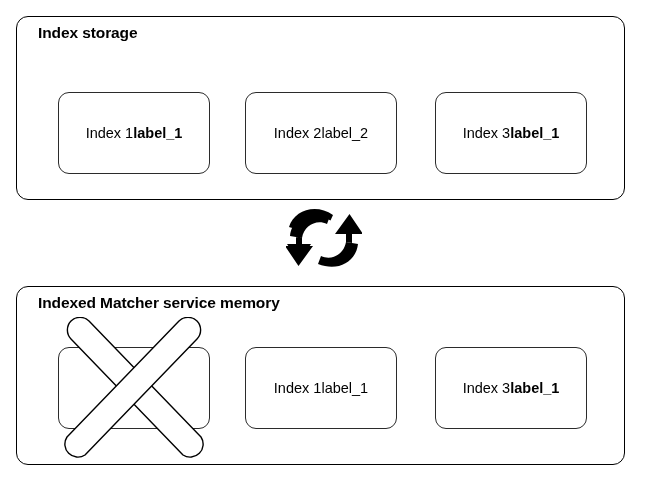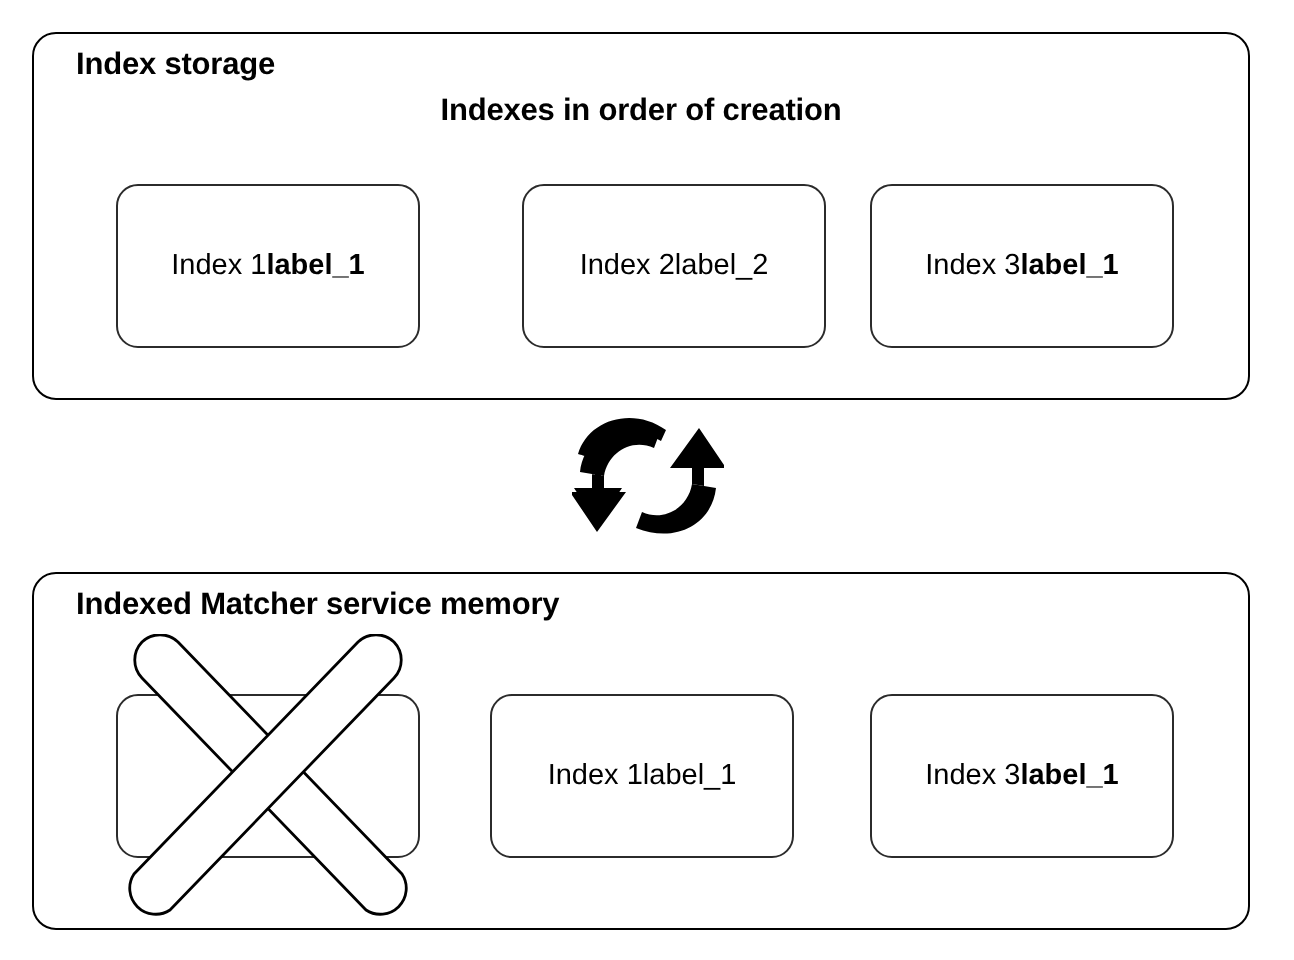--- a/index.html
+++ b/index.html
@@ -134,7 +134,6 @@
 
     <div class="panel-title">Index storage</div>
 
-    <div class="panel-subtitle">Indexes in order of creation</div>
 
     <div class="card" id="card-s1">
       <div class="line">Index 1</div>

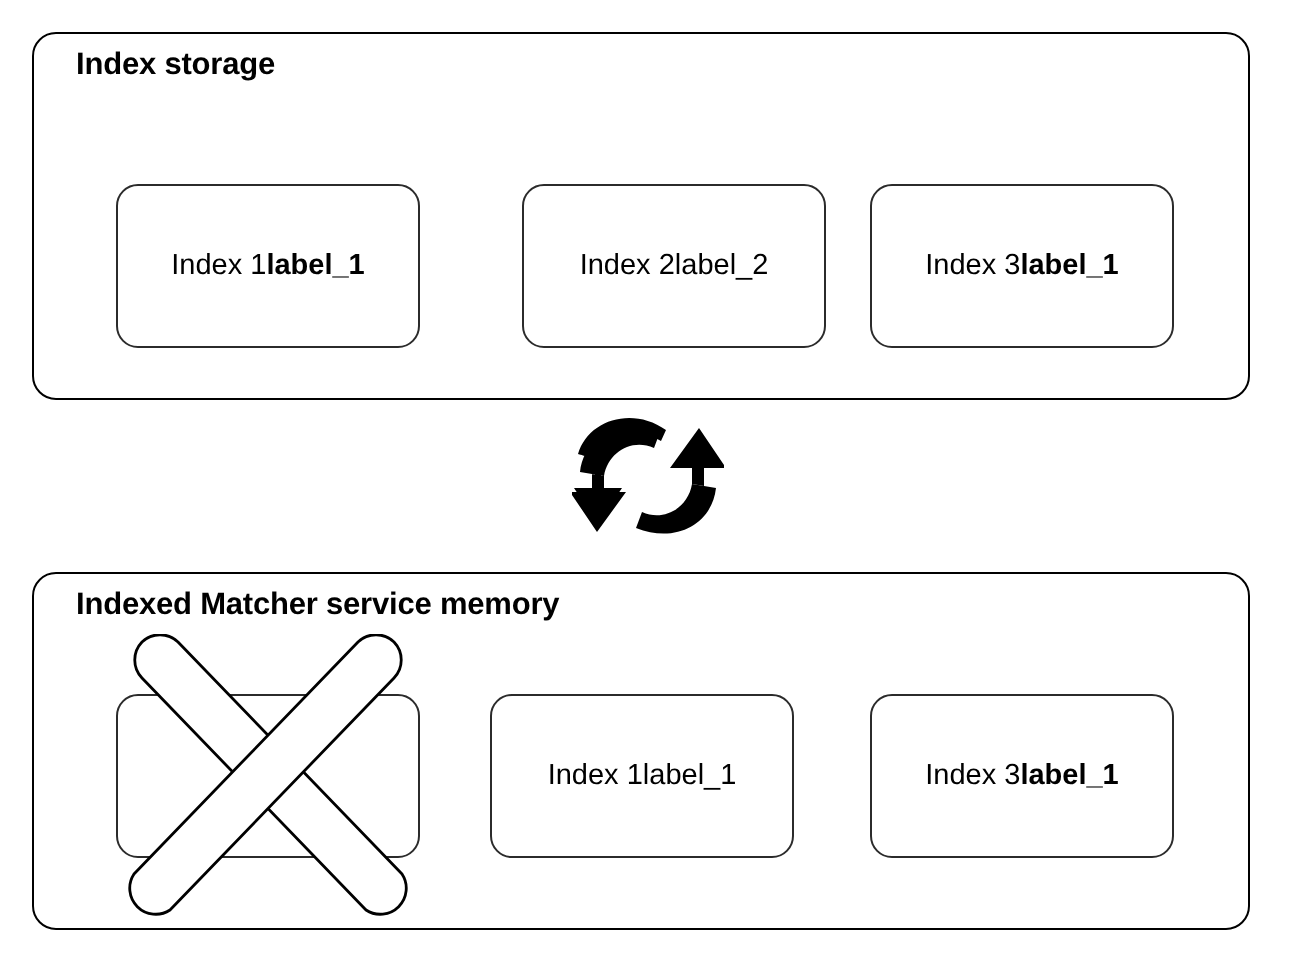--- a/index.html
+++ b/index.html
@@ -88,7 +88,7 @@
 
   
   #card-s1 { left: 41px;  top: 75px; }
-  #card-s2 { left: 244px; top: 75px; }
+  #card-s2 { left: 228px; top: 75px; }
   #card-s3 { left: 418px; top: 75px; }
 
   

